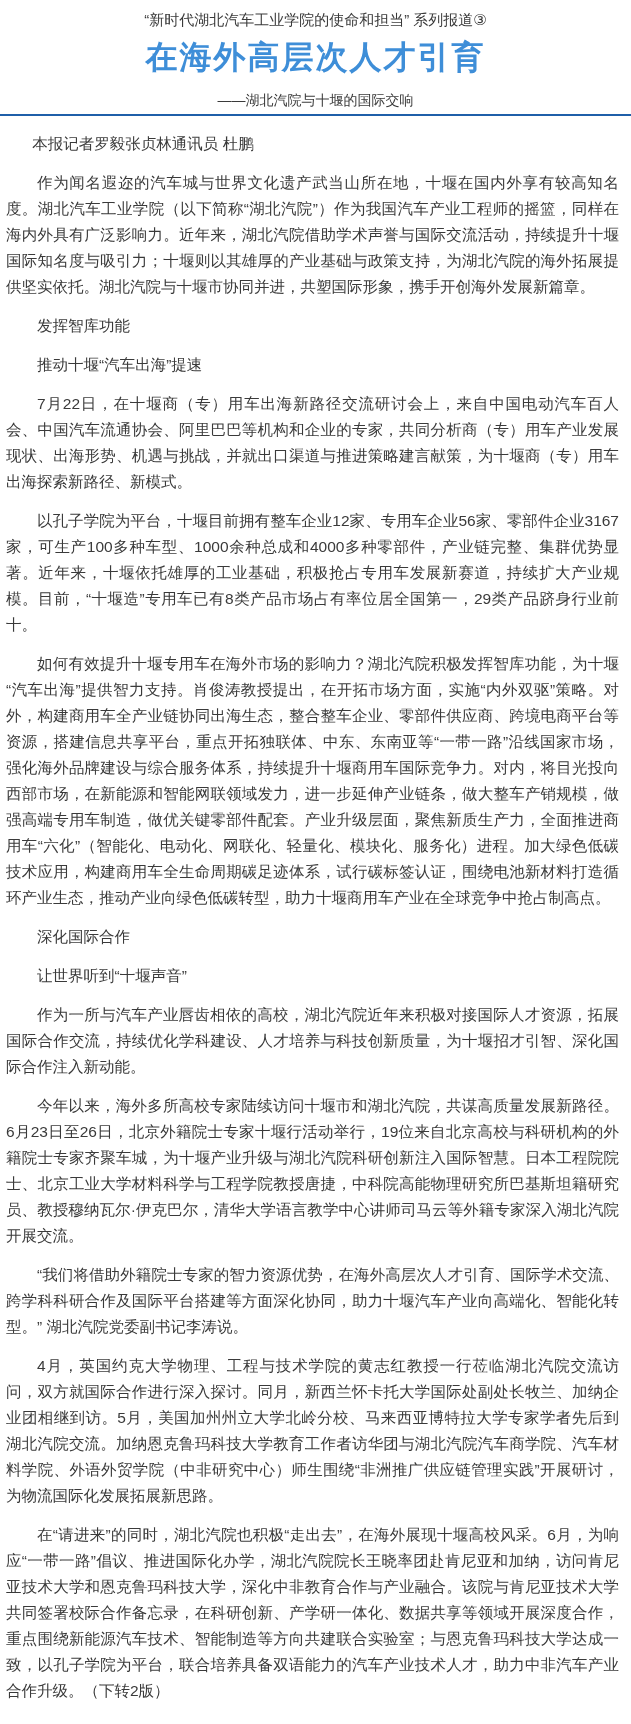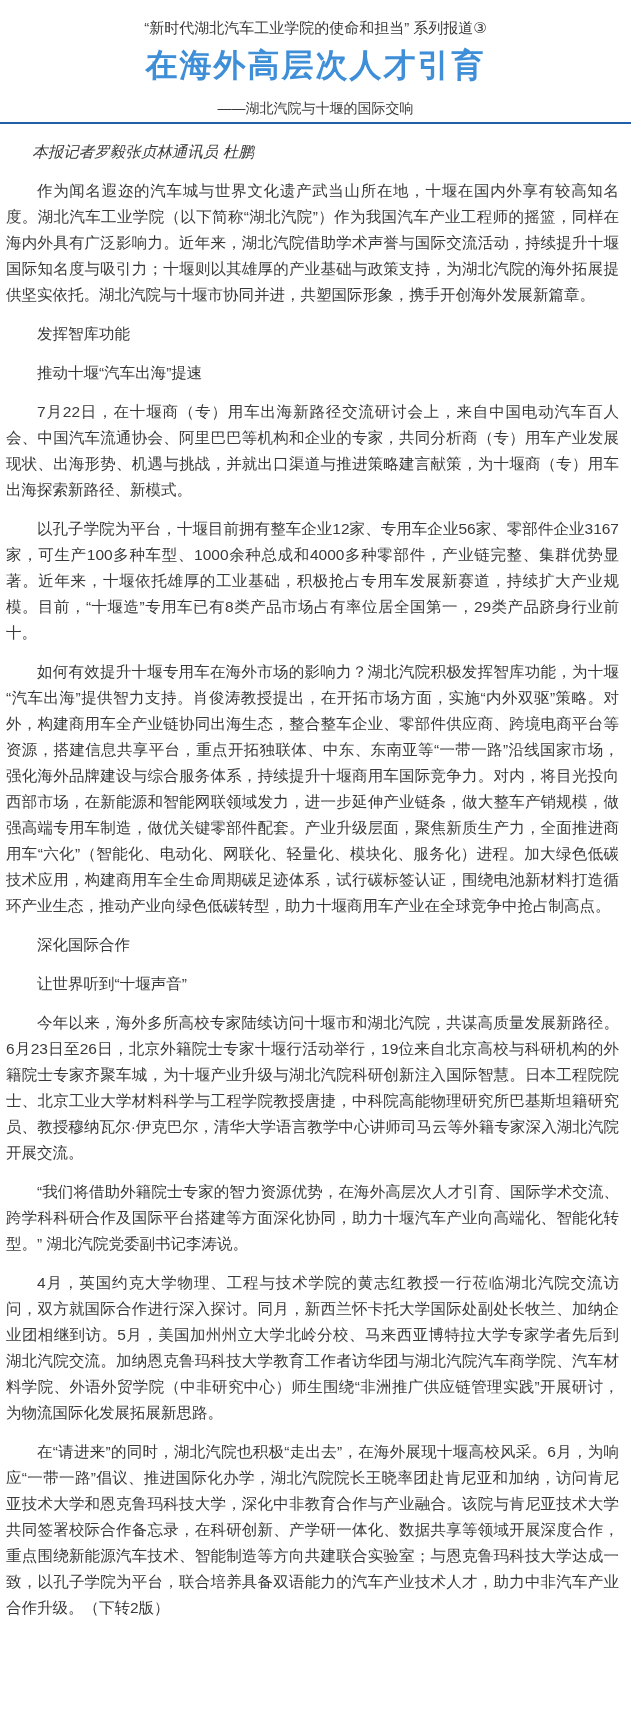--- a/index.html
+++ b/index.html
@@ -16,7 +16,7 @@
     background: #ffffff;
   }
   .article-header {
-    padding-top: 18px;
+    padding-top: 10px;
   }
   .series-label {
     text-align: center;

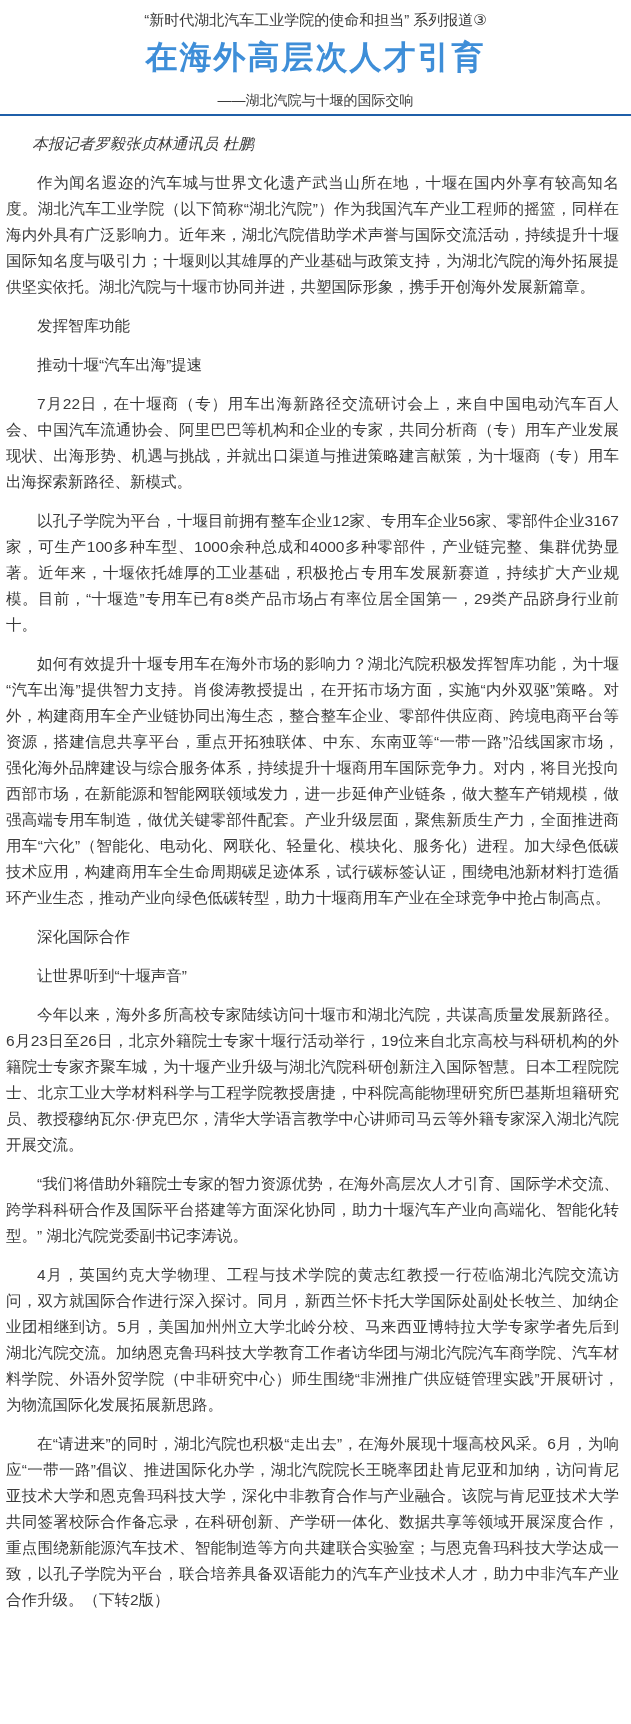--- a/index.html
+++ b/index.html
@@ -65,7 +65,6 @@
   }
   .article-body p.byline {
     text-indent: 1.7em;
-    font-style: italic;
   }
 </style>
 </head>

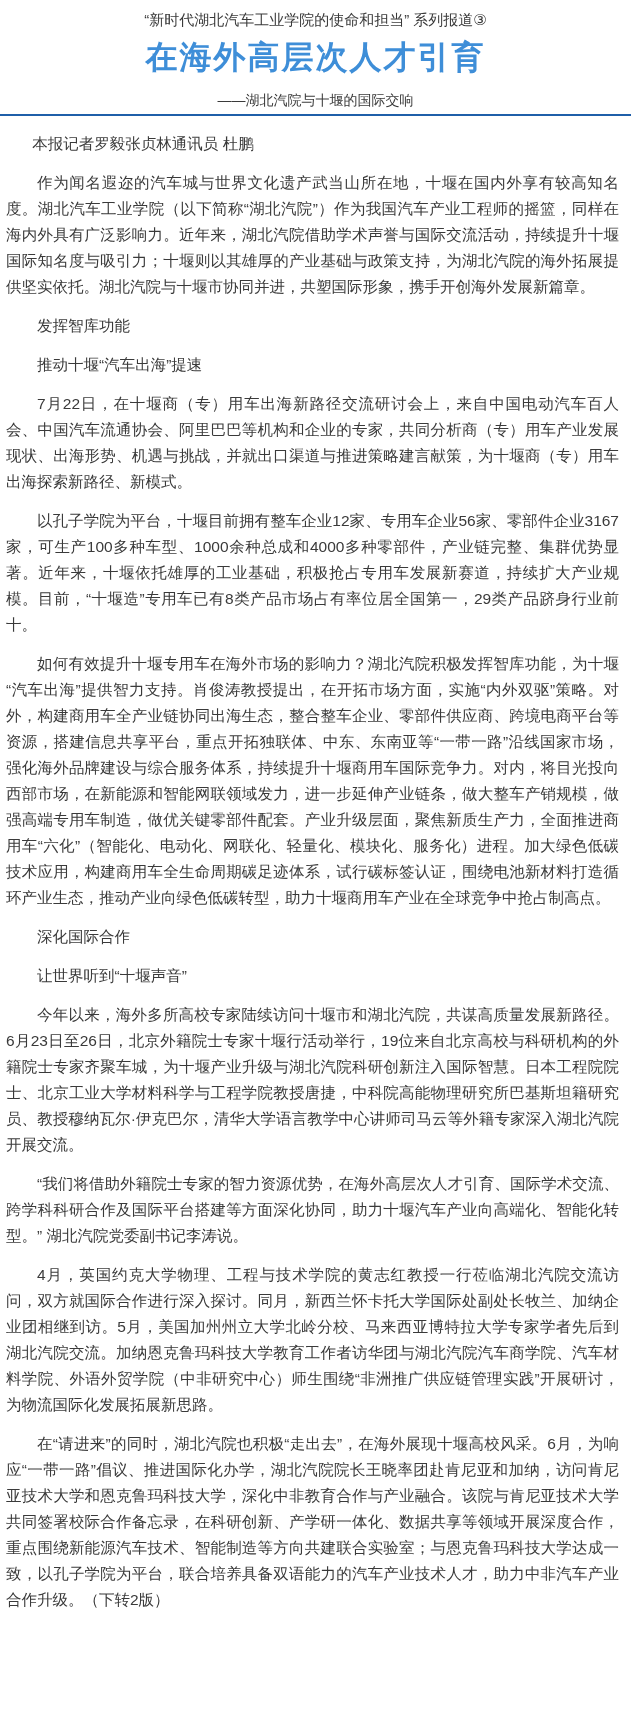--- a/index.html
+++ b/index.html
@@ -89,6 +89,7 @@
       <p class="block para">如何有效提升十堰专用车在海外市场的影响力？湖北汽院积极发挥智库功能，为十堰“汽车出海”提供智力支持。肖俊涛教授提出，在开拓市场方面，实施“内外双驱”策略。对外，构建商用车全产业链协同出海生态，整合整车企业、零部件供应商、跨境电商平台等资源，搭建信息共享平台，重点开拓独联体、中东、东南亚等“一带一路”沿线国家市场，强化海外品牌建设与综合服务体系，持续提升十堰商用车国际竞争力。对内，将目光投向西部市场，在新能源和智能网联领域发力，进一步延伸产业链条，做大整车产销规模，做强高端专用车制造，做优关键零部件配套。产业升级层面，聚焦新质生产力，全面推进商用车“六化”（智能化、电动化、网联化、轻量化、模块化、服务化）进程。加大绿色低碳技术应用，构建商用车全生命周期碳足迹体系，试行碳标签认证，围绕电池新材料打造循环产业生态，推动产业向绿色低碳转型，助力十堰商用车产业在全球竞争中抢占制高点。</p>
       <p class="block heading">深化国际合作</p>
       <p class="block subheading">让世界听到“十堰声音”</p>
+      <p class="block para">作为一所与汽车产业唇齿相依的高校，湖北汽院近年来积极对接国际人才资源，拓展国际合作交流，持续优化学科建设、人才培养与科技创新质量，为十堰招才引智、深化国际合作注入新动能。</p>
       <p class="block para">今年以来，海外多所高校专家陆续访问十堰市和湖北汽院，共谋高质量发展新路径。6月23日至26日，北京外籍院士专家十堰行活动举行，19位来自北京高校与科研机构的外籍院士专家齐聚车城，为十堰产业升级与湖北汽院科研创新注入国际智慧。日本工程院院士、北京工业大学材料科学与工程学院教授唐捷，中科院高能物理研究所巴基斯坦籍研究员、教授穆纳瓦尔·伊克巴尔，清华大学语言教学中心讲师司马云等外籍专家深入湖北汽院开展交流。</p>
       <p class="block para">“我们将借助外籍院士专家的智力资源优势，在海外高层次人才引育、国际学术交流、跨学科科研合作及国际平台搭建等方面深化协同，助力十堰汽车产业向高端化、智能化转型。” 湖北汽院党委副书记李涛说。</p>
       <p class="block para">4月，英国约克大学物理、工程与技术学院的黄志红教授一行莅临湖北汽院交流访问，双方就国际合作进行深入探讨。同月，新西兰怀卡托大学国际处副处长牧兰、加纳企业团相继到访。5月，美国加州州立大学北岭分校、马来西亚博特拉大学专家学者先后到湖北汽院交流。加纳恩克鲁玛科技大学教育工作者访华团与湖北汽院汽车商学院、汽车材料学院、外语外贸学院（中非研究中心）师生围绕“非洲推广供应链管理实践”开展研讨，为物流国际化发展拓展新思路。</p>

